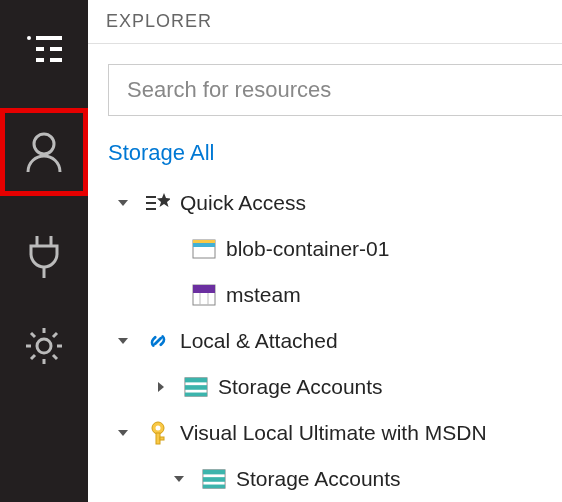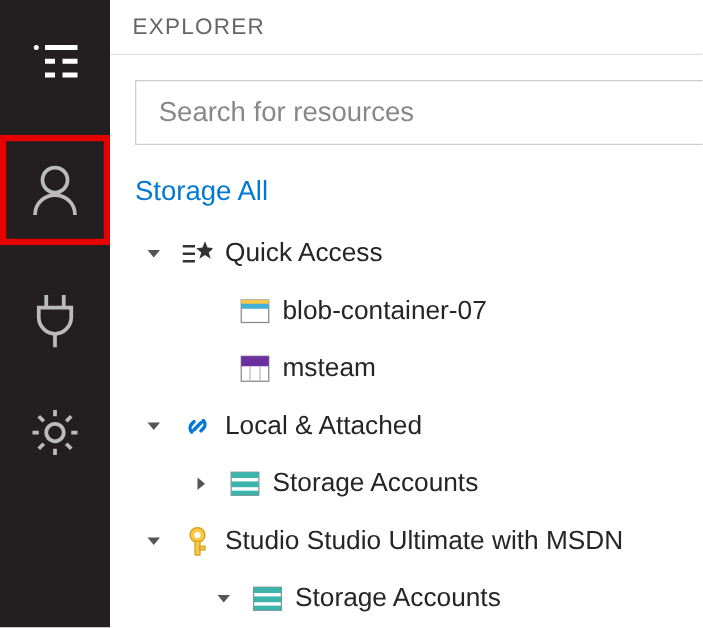--- a/index.html
+++ b/index.html
@@ -99,7 +99,7 @@
             <rect x="1" y="3" width="22" height="3" fill="#f9c846"></rect>
           </svg>
       </span>
-      <span>blob-container-07</span>
+      <span>blob-container-01</span>
     </div>
 
     <div class="row indent2">

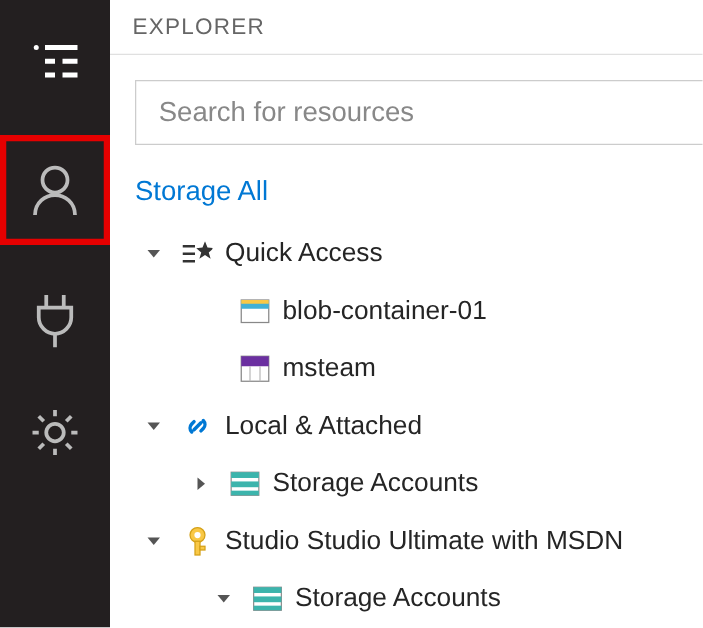--- a/index.html
+++ b/index.html
@@ -159,7 +159,7 @@
             <rect x="14" y="17" width="4" height="3" fill="#f9c846" stroke="#d4a017"></rect>
           </svg>
       </span>
-      <span>Studio Studio Ultimate with MSDN</span>
+      <span>Visual Local Ultimate with MSDN</span>
     </div>
 
     <div class="row indent3">

